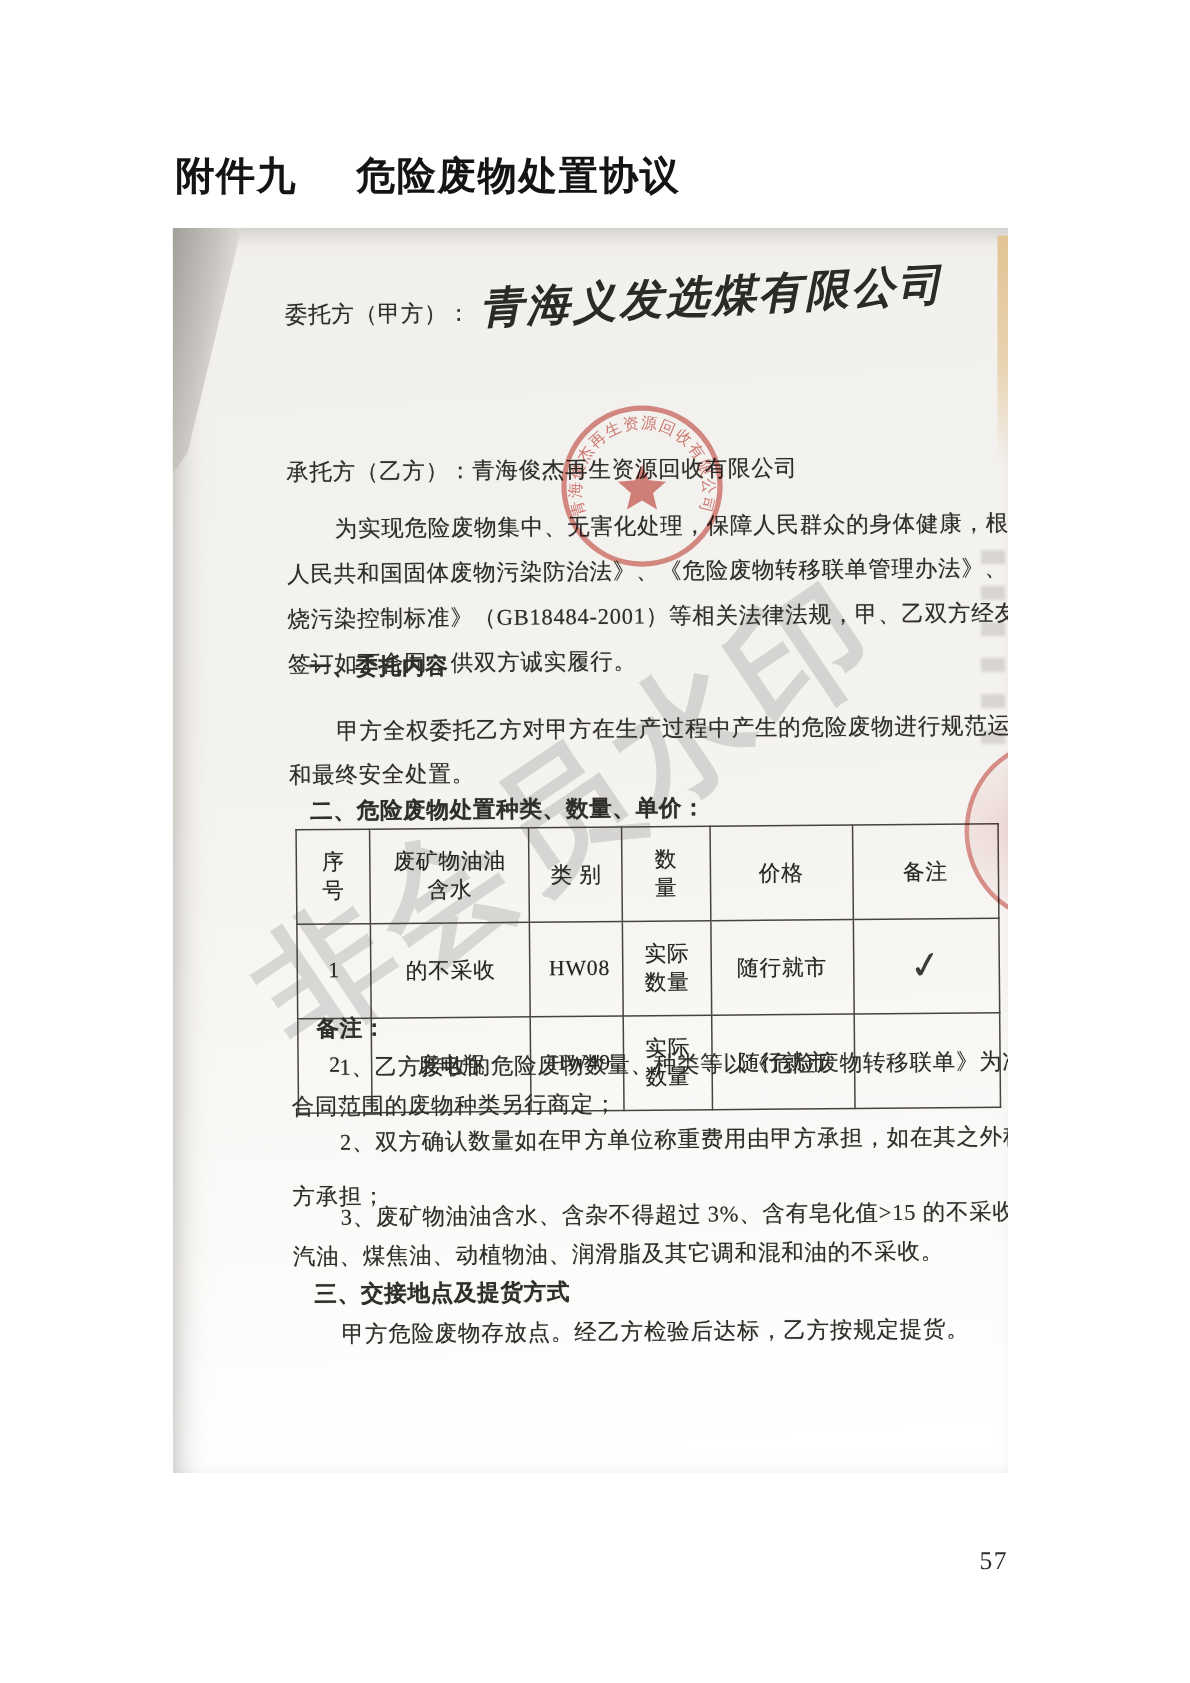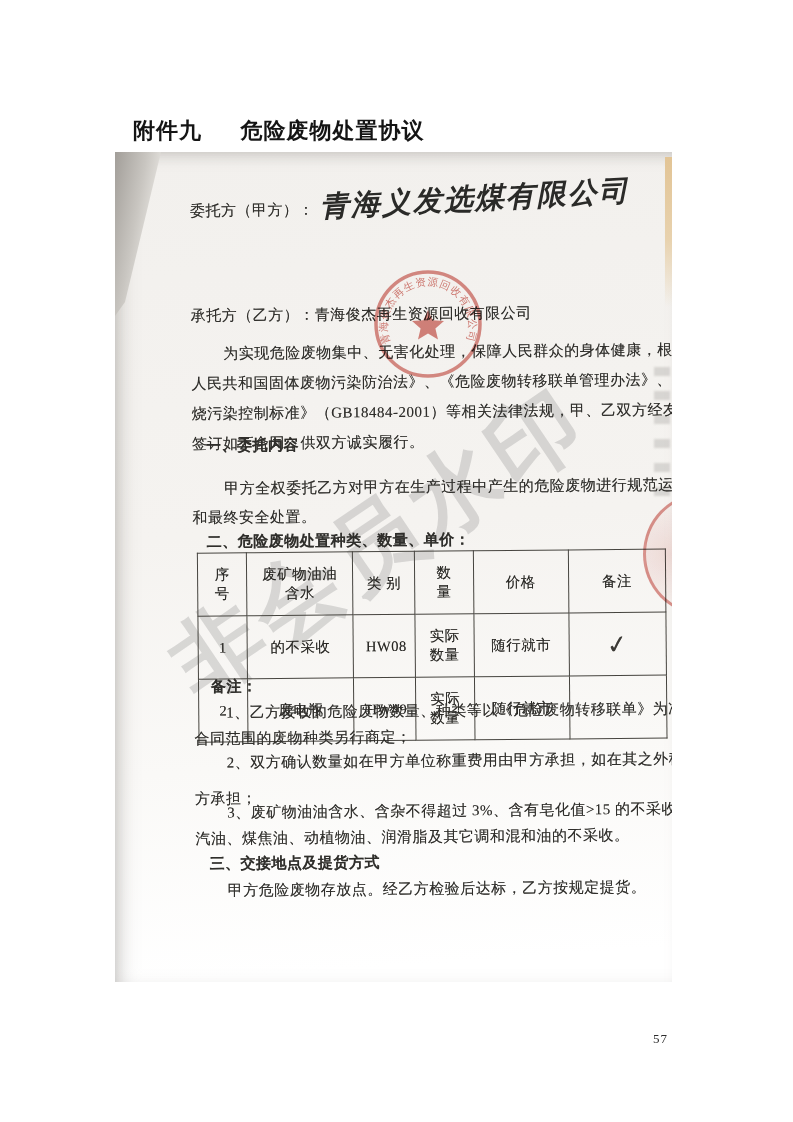--- a/index.html
+++ b/index.html
@@ -10,8 +10,8 @@
   .page { position:relative; width:793px; height:1122px; background:#fff; overflow:hidden; }
 
   .title {
-    position:absolute; left:117px; top:100px; margin:16px;
-    font-size:22px; font-weight:bold; color:#141414; letter-spacing:1px;
+    position:absolute; left:117px; top:100px; margin:0;
+    font-size:26px; font-weight:bold; color:#141414; letter-spacing:1px;
     white-space:nowrap;
   }
   .title .attachment { margin-right:32px; }

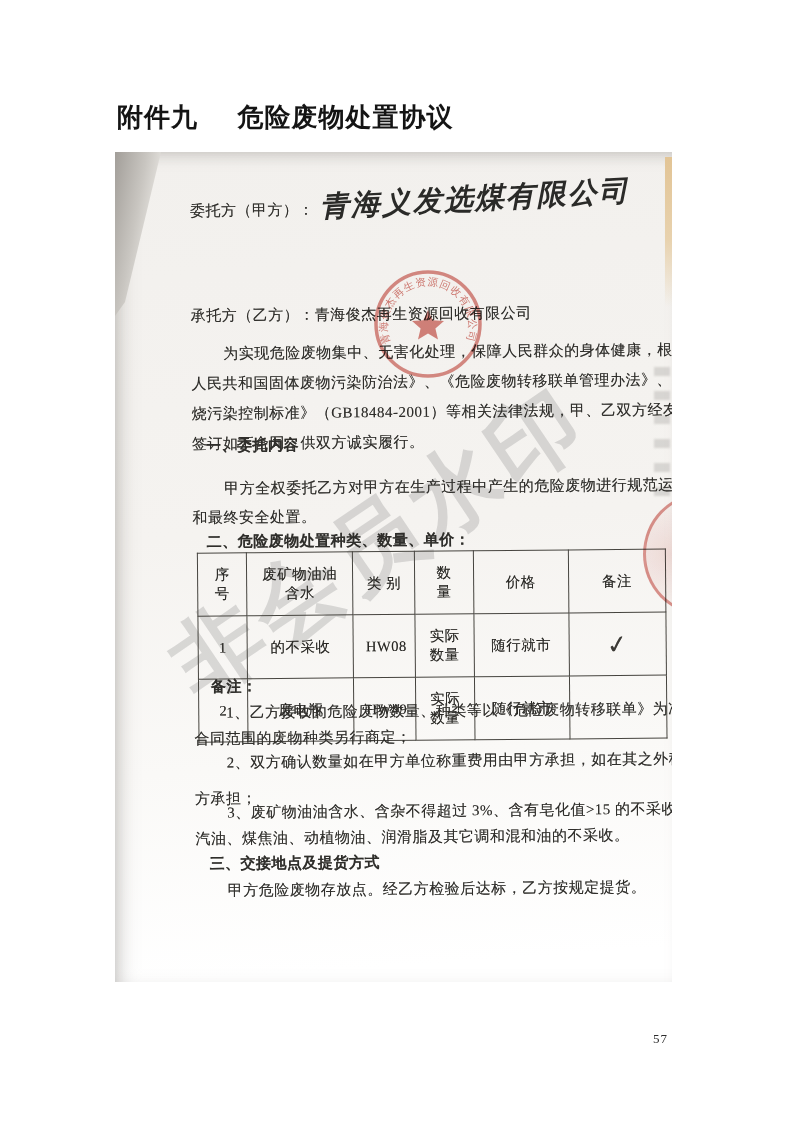--- a/index.html
+++ b/index.html
@@ -99,7 +99,7 @@
 
   .page-number {
     position:absolute; left:653px; top:1031px;
-    font-size:13px; color:#2c2c2c; letter-spacing:1px;
+    font-size:17px; color:#2c2c2c; letter-spacing:1px;
   }
 </style>
 </head>

